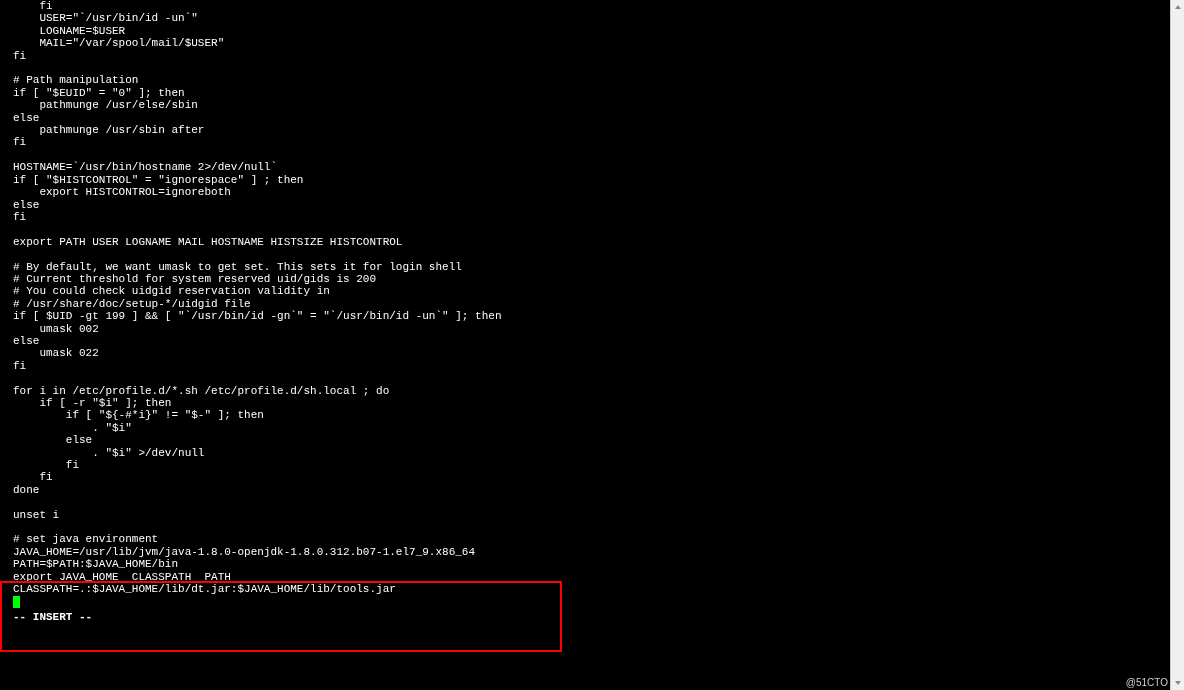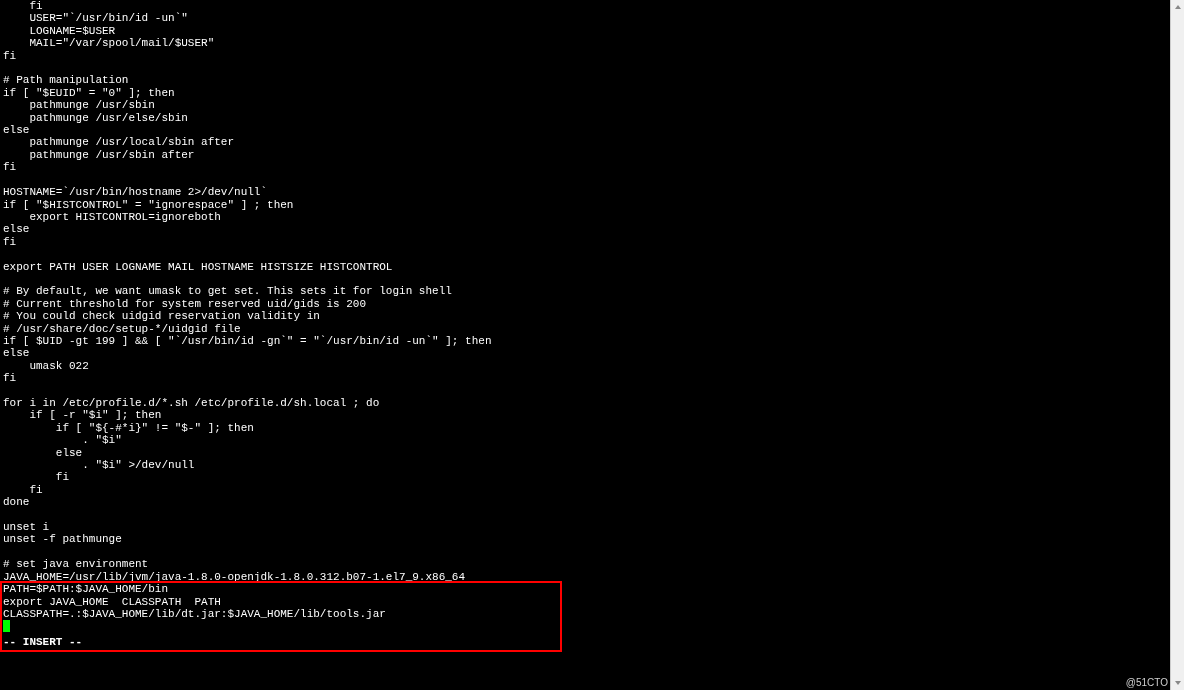--- a/index.html
+++ b/index.html
@@ -28,6 +28,7 @@
     .terminal-line {
       white-space: pre;
       font-family: Consolas, Monaco, 'Courier New', monospace;
+      margin-left: 10px;
     }
     .highlighted-box {
       border: 2px solid #ff0000;

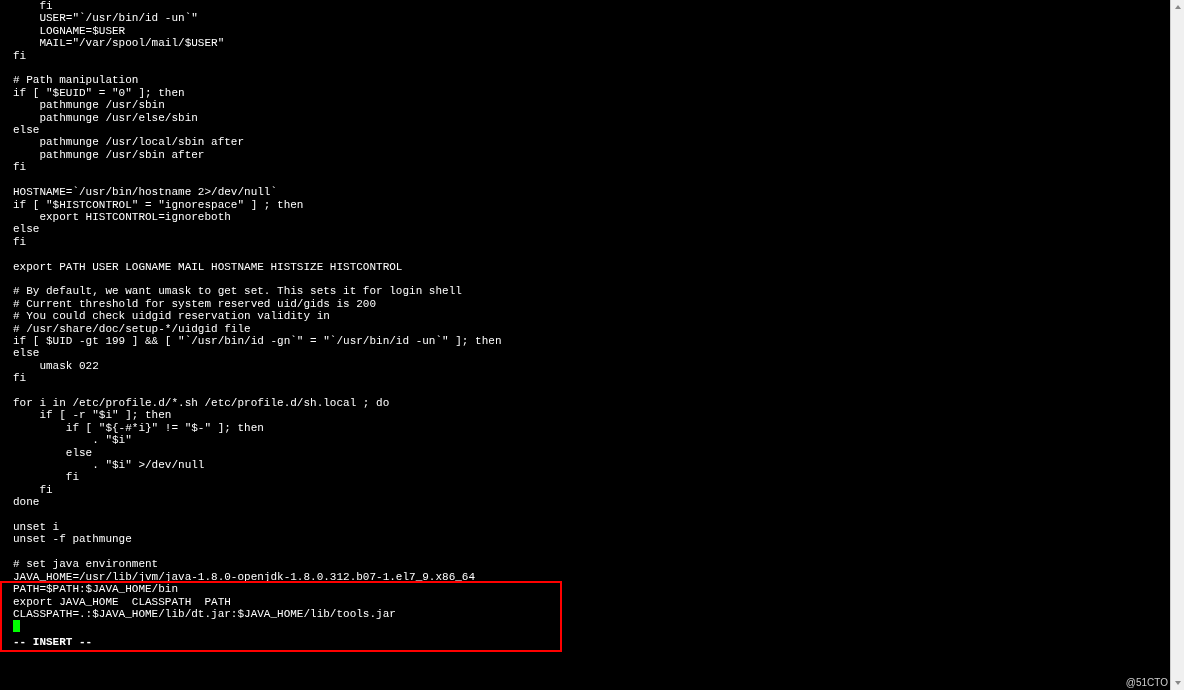--- a/index.html
+++ b/index.html
@@ -98,7 +98,6 @@
       <div class="terminal-line">&nbsp;</div>
       <div class="terminal-line"># Path manipulation</div>
       <div class="terminal-line">if [ "$EUID" = "0" ]; then</div>
-      <div class="terminal-line">    pathmunge /usr/sbin</div>
       <div class="terminal-line">    pathmunge /usr/else/sbin</div>
       <div class="terminal-line">else</div>
       <div class="terminal-line">    pathmunge /usr/local/sbin after</div>

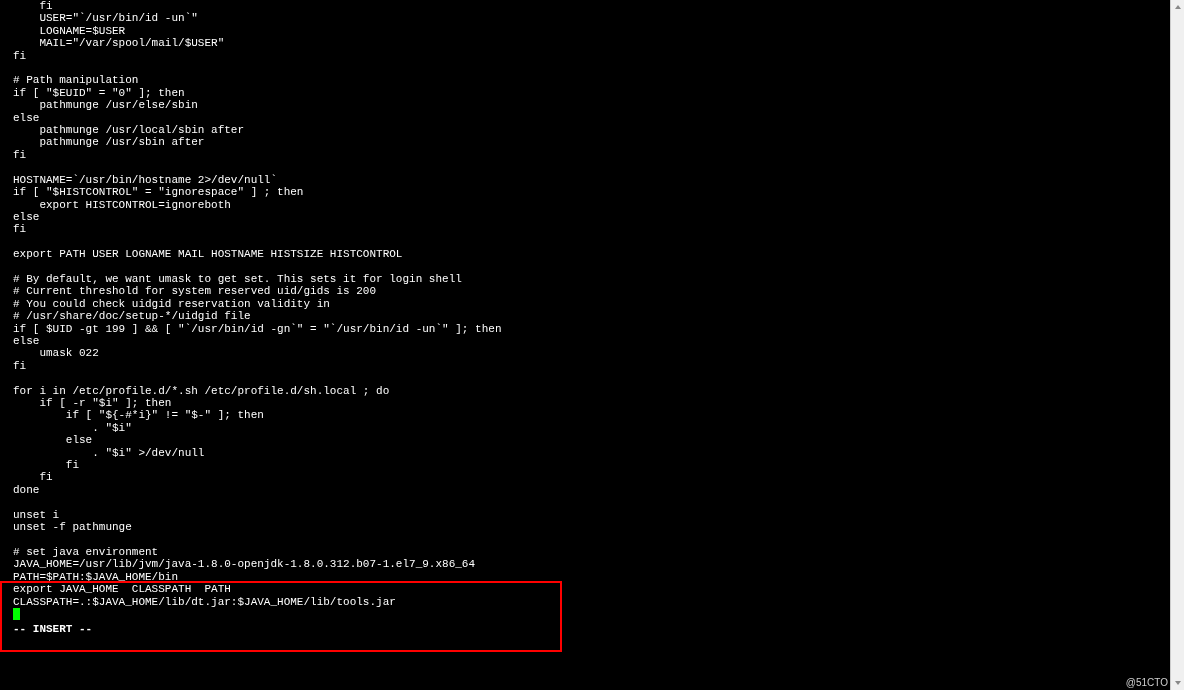--- a/index.html
+++ b/index.html
@@ -100,7 +100,6 @@
       <div class="terminal-line">if [ "$EUID" = "0" ]; then</div>
       <div class="terminal-line">    pathmunge /usr/else/sbin</div>
       <div class="terminal-line">else</div>
-      <div class="terminal-line">    pathmunge /usr/local/sbin after</div>
       <div class="terminal-line">    pathmunge /usr/sbin after</div>
       <div class="terminal-line">fi</div>
       <div class="terminal-line">&nbsp;</div>

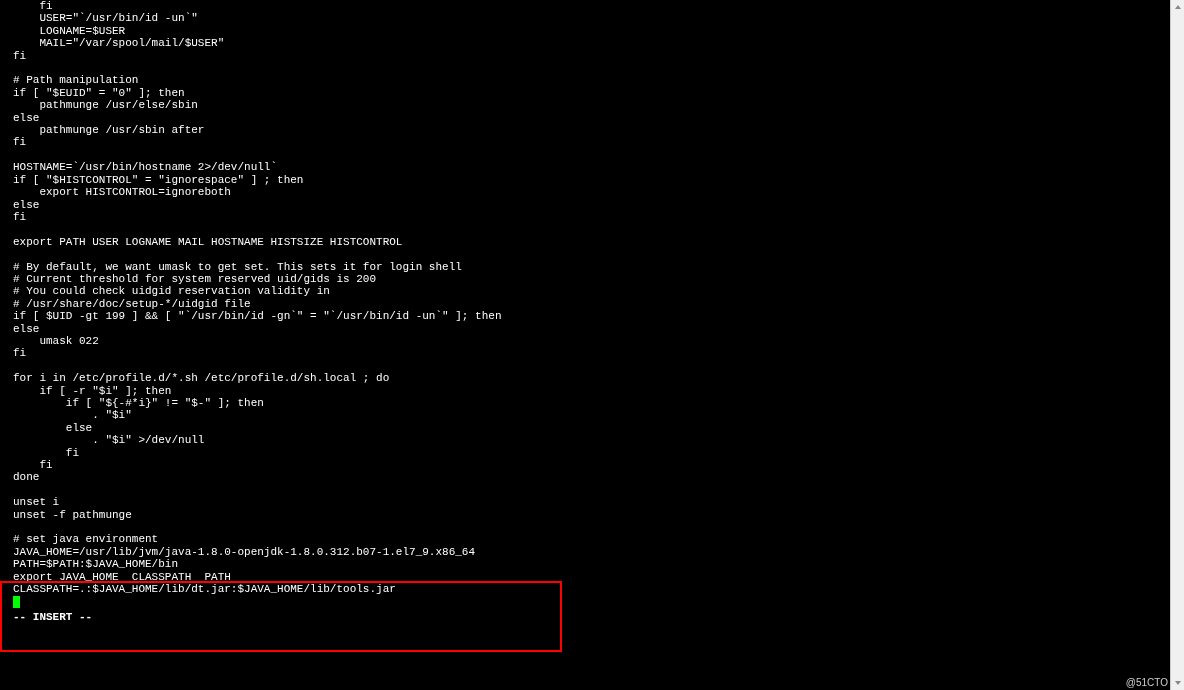--- a/index.html
+++ b/index.html
@@ -116,6 +116,7 @@
       <div class="terminal-line"># You could check uidgid reservation validity in</div>
       <div class="terminal-line"># /usr/share/doc/setup-*/uidgid file</div>
       <div class="terminal-line">if [ $UID -gt 199 ] &amp;&amp; [ "`/usr/bin/id -gn`" = "`/usr/bin/id -un`" ]; then</div>
+      <div class="terminal-line">    umask 002</div>
       <div class="terminal-line">else</div>
       <div class="terminal-line">    umask 022</div>
       <div class="terminal-line">fi</div>

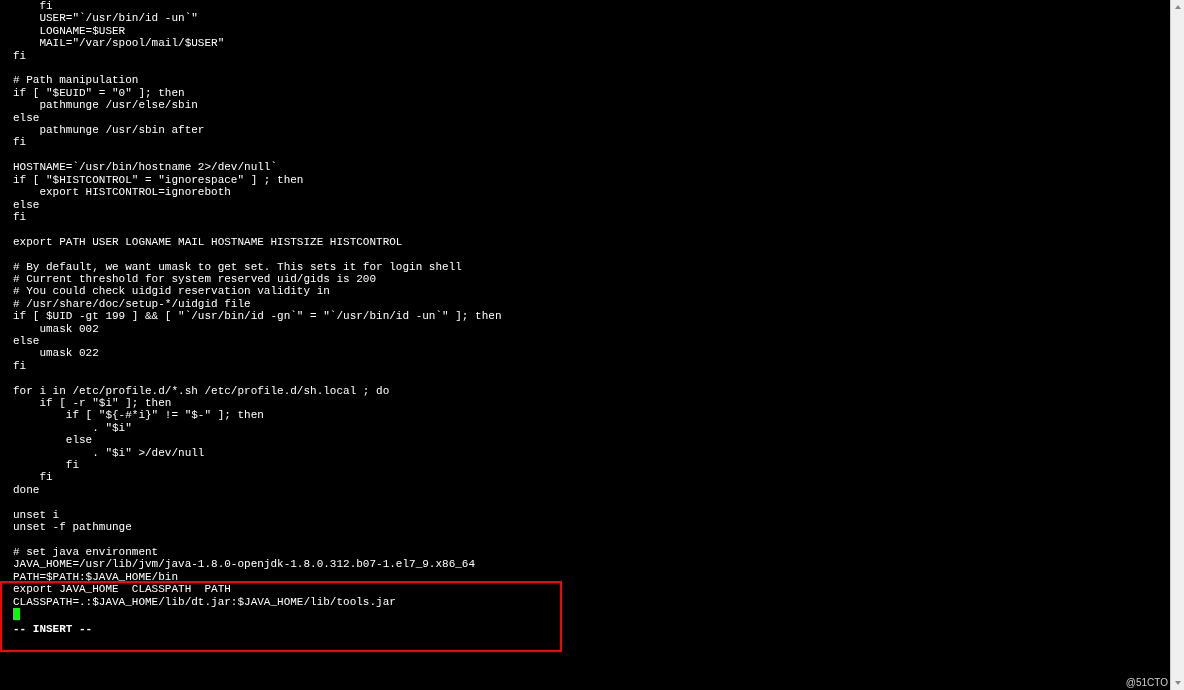--- a/index.html
+++ b/index.html
@@ -132,7 +132,6 @@
       <div class="terminal-line">done</div>
       <div class="terminal-line">&nbsp;</div>
       <div class="terminal-line">unset i</div>
-      <div class="terminal-line">unset -f pathmunge</div>
       <div class="terminal-line">&nbsp;</div>
       <div class="terminal-line"># set java environment</div>
       <div class="terminal-line">JAVA_HOME=/usr/lib/jvm/java-1.8.0-openjdk-1.8.0.312.b07-1.el7_9.x86_64</div>

